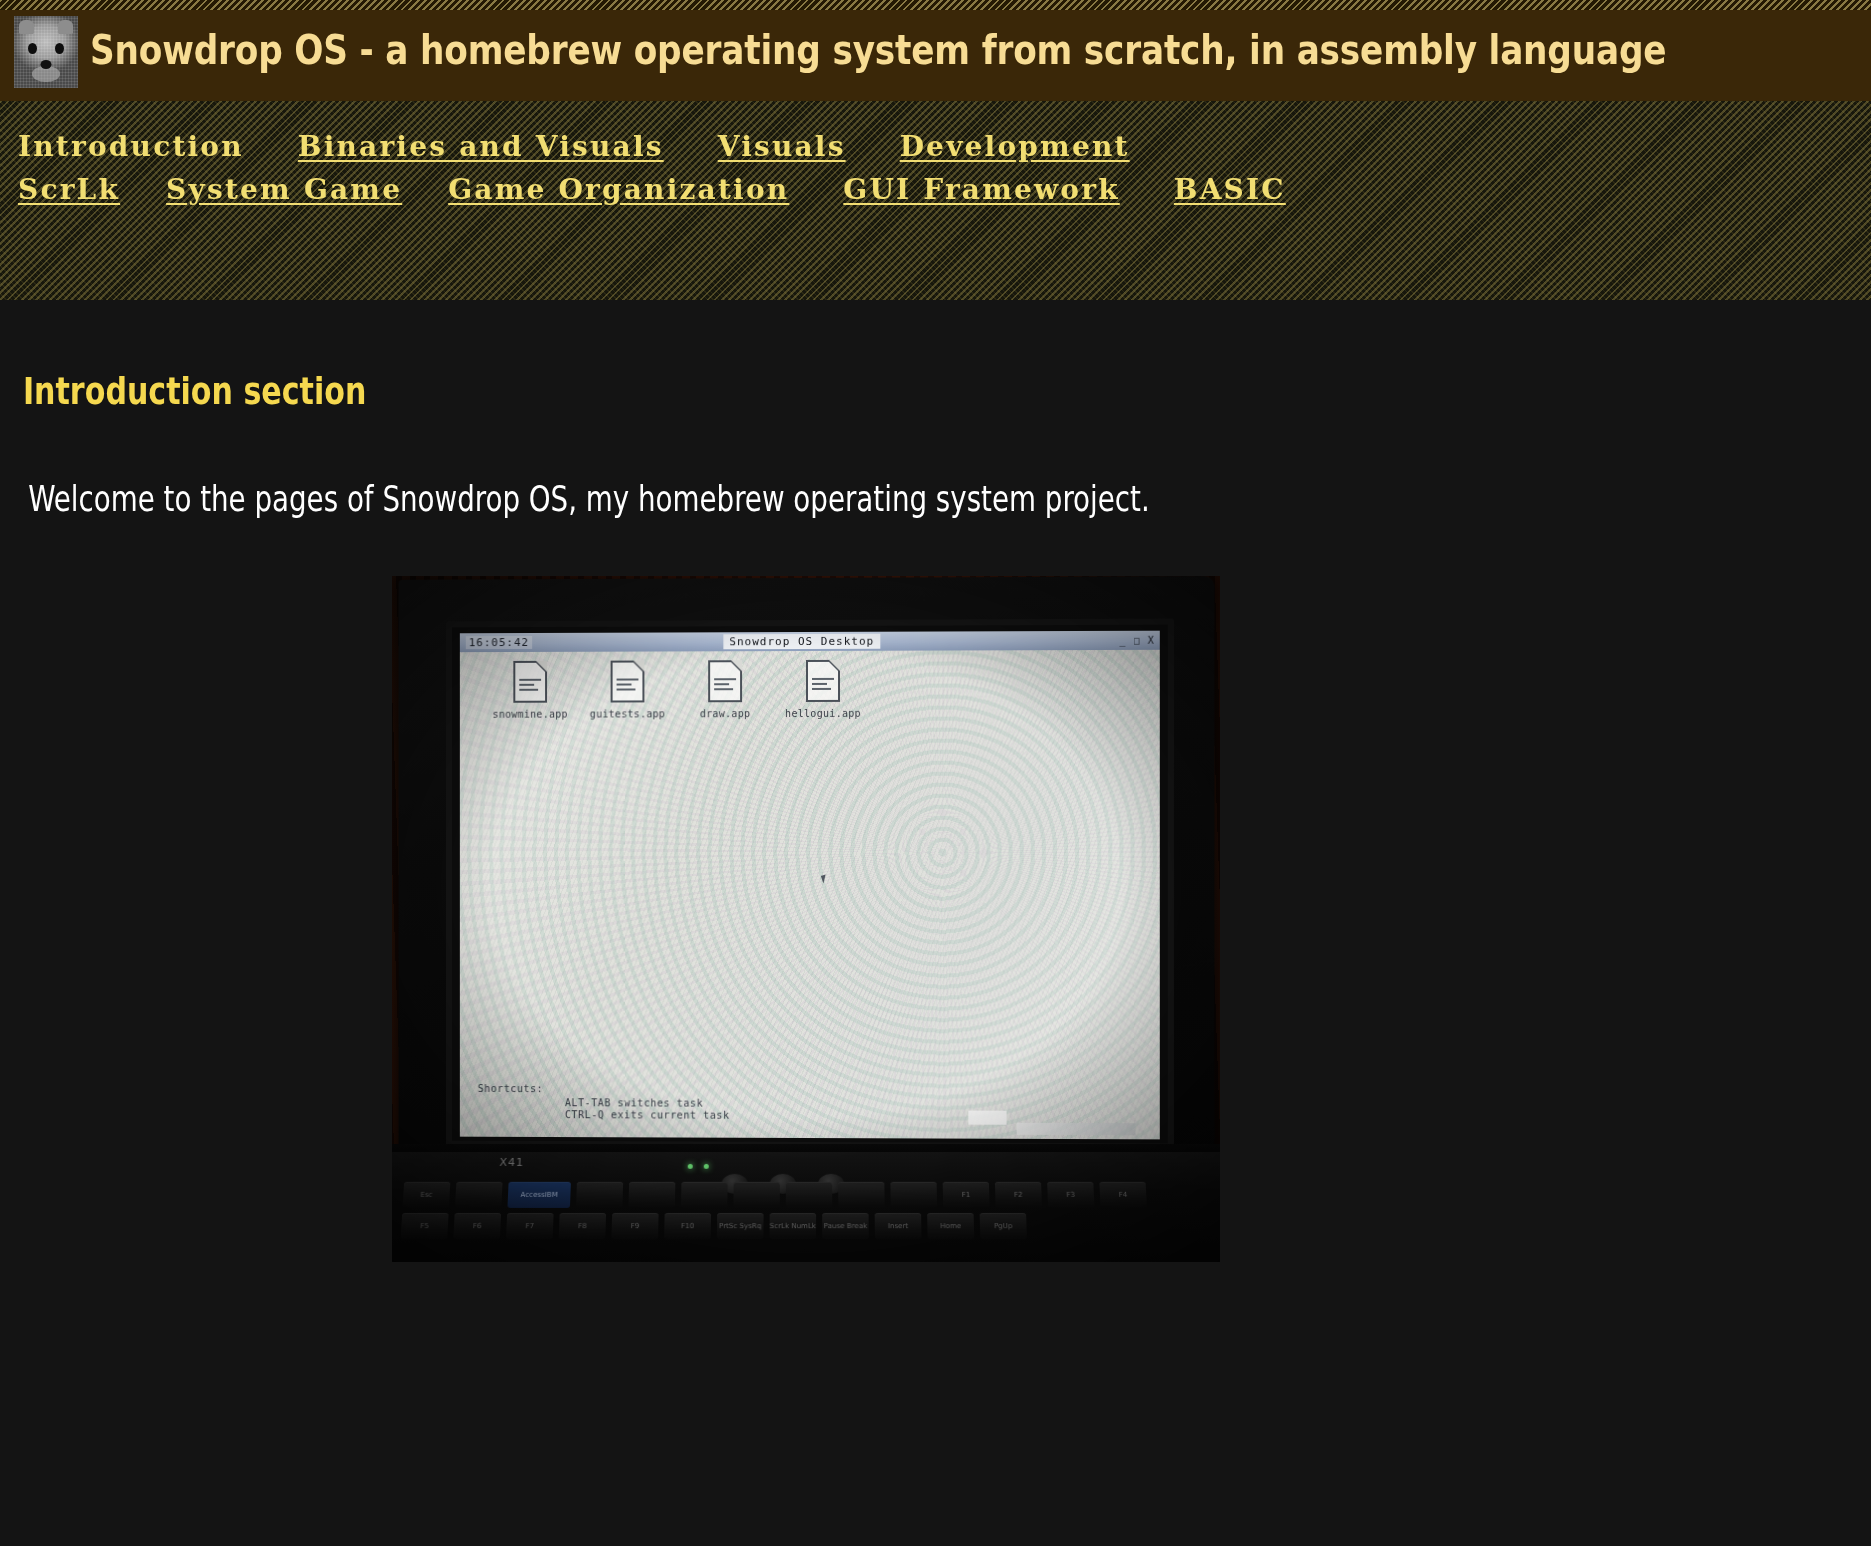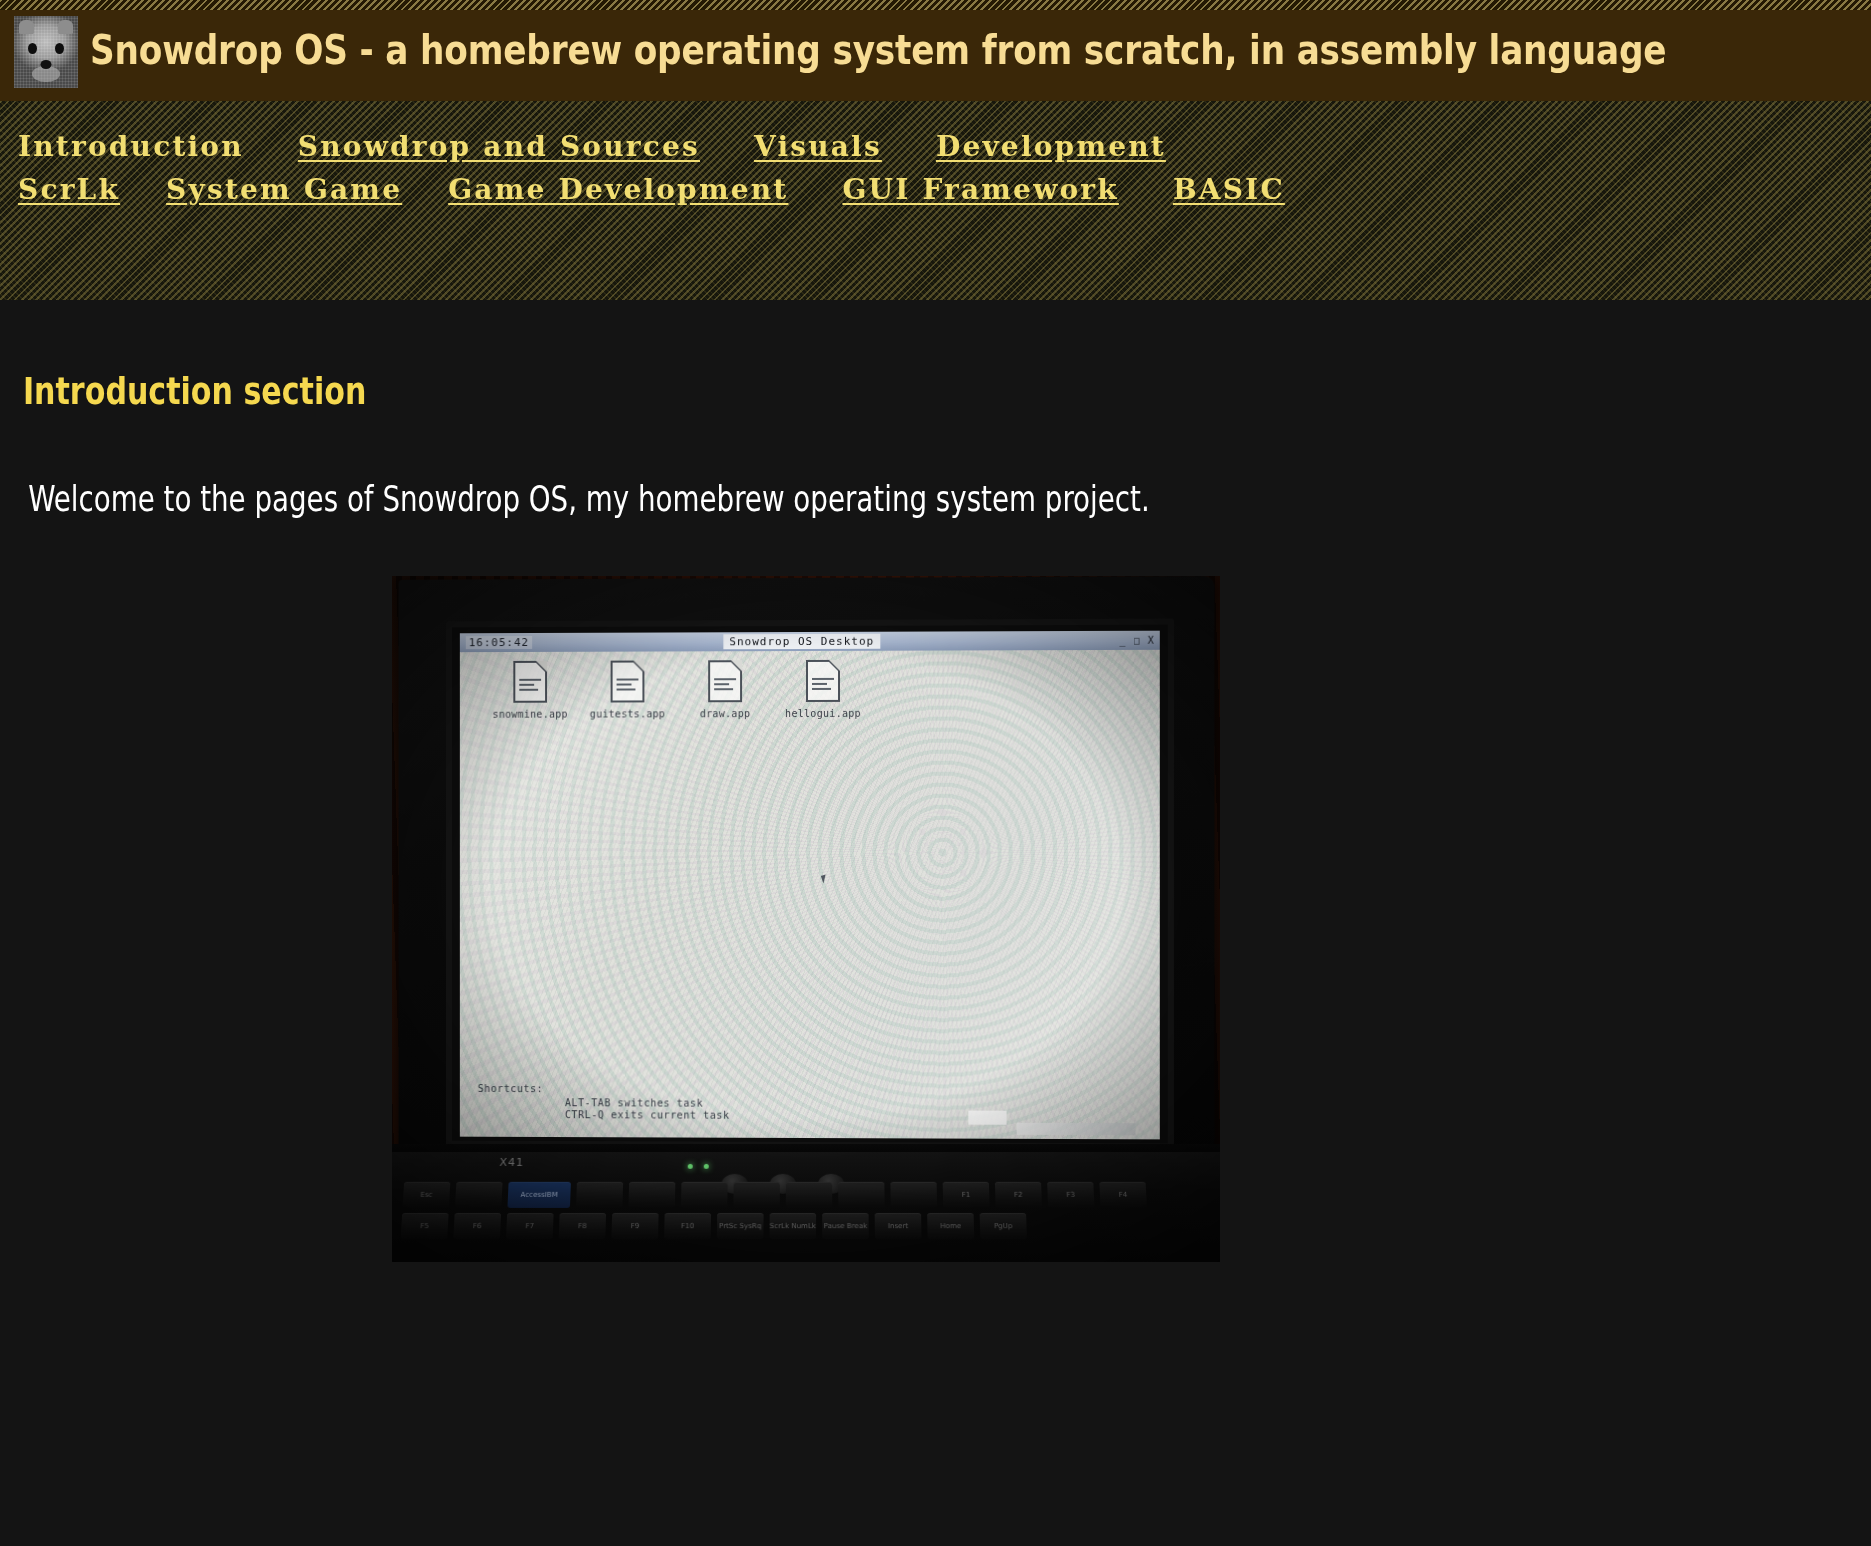--- a/index.html
+++ b/index.html
@@ -438,7 +438,7 @@
 
 <nav class="navbar">
   <div class="nav-row">
-    <a class="nav-link current">Introduction</a><span class="nav-gap-md"></span><a class="nav-link">Snowdrop and Sources</a><span class="nav-gap-md"></span><a class="nav-link">Visuals</a><span class="nav-gap-md"></span><a class="nav-link">Development</a>
+    <a class="nav-link current">Introduction</a><span class="nav-gap-md"></span><a class="nav-link">Binaries and Visuals</a><span class="nav-gap-md"></span><a class="nav-link">Visuals</a><span class="nav-gap-md"></span><a class="nav-link">Development</a>
   </div>
   <div class="nav-row">
     <a class="nav-link">ScrLk</a><span class="nav-gap-sm"></span><a class="nav-link">System Game</a><span class="nav-gap-sm"></span><a class="nav-link">Game Development</a><span class="nav-gap-md"></span><a class="nav-link">GUI Framework</a><span class="nav-gap-md"></span><a class="nav-link">BASIC</a>

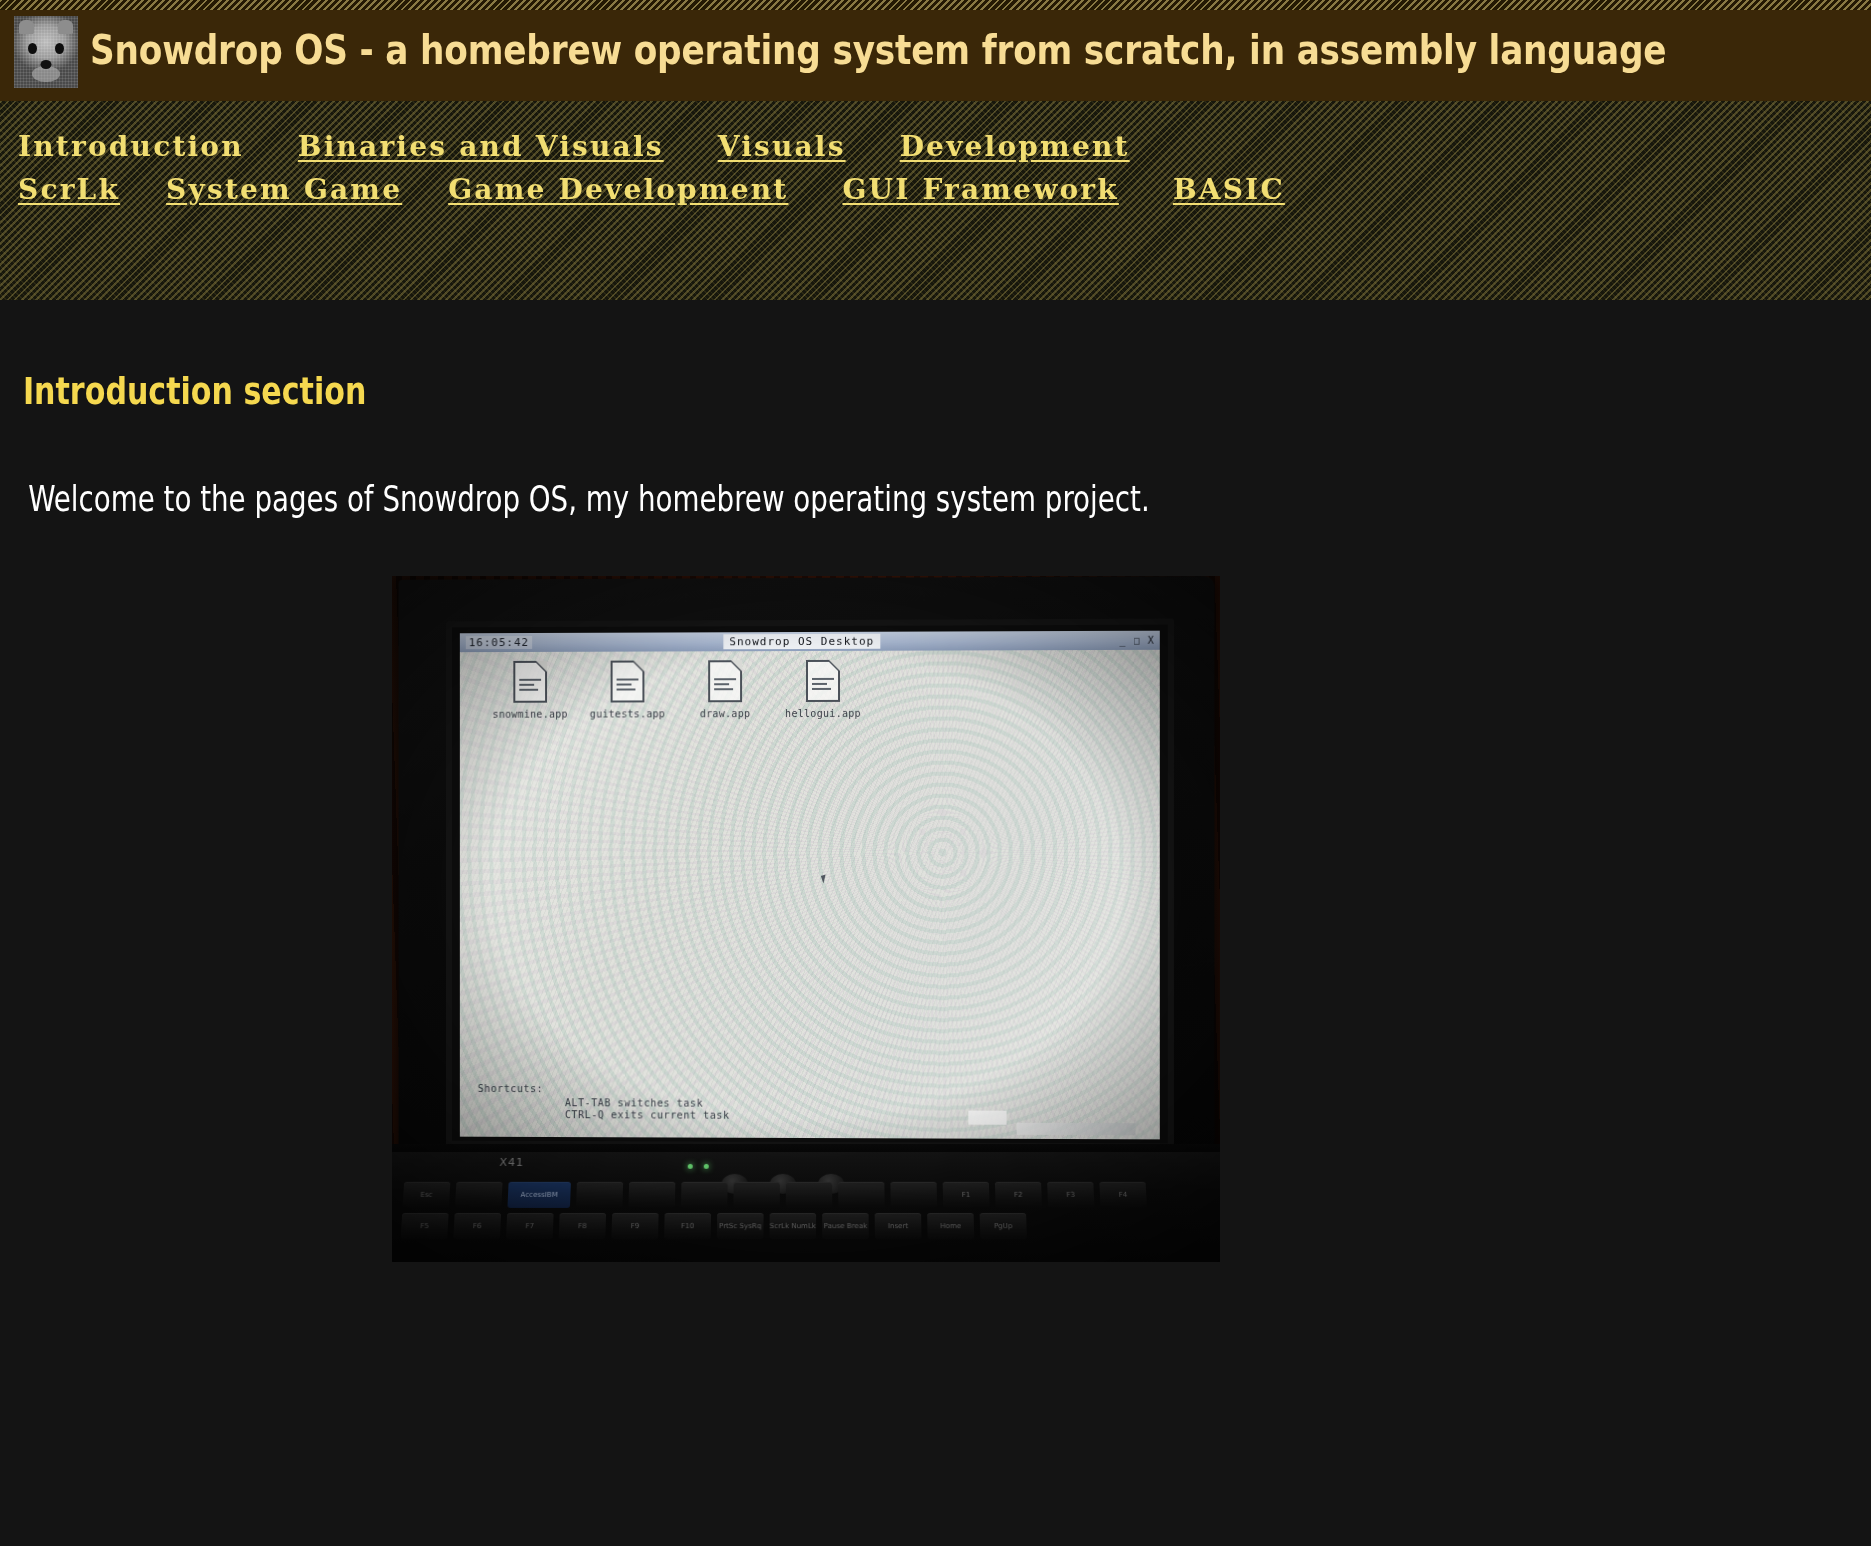--- a/index.html
+++ b/index.html
@@ -441,7 +441,7 @@
     <a class="nav-link current">Introduction</a><span class="nav-gap-md"></span><a class="nav-link">Binaries and Visuals</a><span class="nav-gap-md"></span><a class="nav-link">Visuals</a><span class="nav-gap-md"></span><a class="nav-link">Development</a>
   </div>
   <div class="nav-row">
-    <a class="nav-link">ScrLk</a><span class="nav-gap-sm"></span><a class="nav-link">System Game</a><span class="nav-gap-sm"></span><a class="nav-link">Game Development</a><span class="nav-gap-md"></span><a class="nav-link">GUI Framework</a><span class="nav-gap-md"></span><a class="nav-link">BASIC</a>
+    <a class="nav-link">ScrLk</a><span class="nav-gap-sm"></span><a class="nav-link">System Game</a><span class="nav-gap-sm"></span><a class="nav-link">Game Organization</a><span class="nav-gap-md"></span><a class="nav-link">GUI Framework</a><span class="nav-gap-md"></span><a class="nav-link">BASIC</a>
   </div>
 </nav>
 

